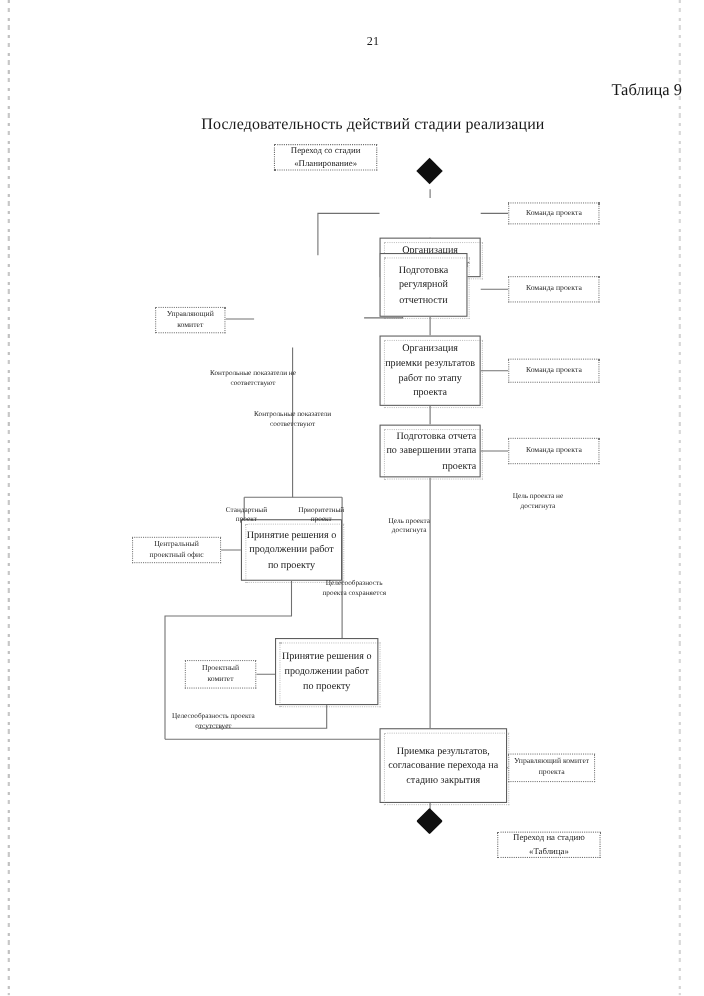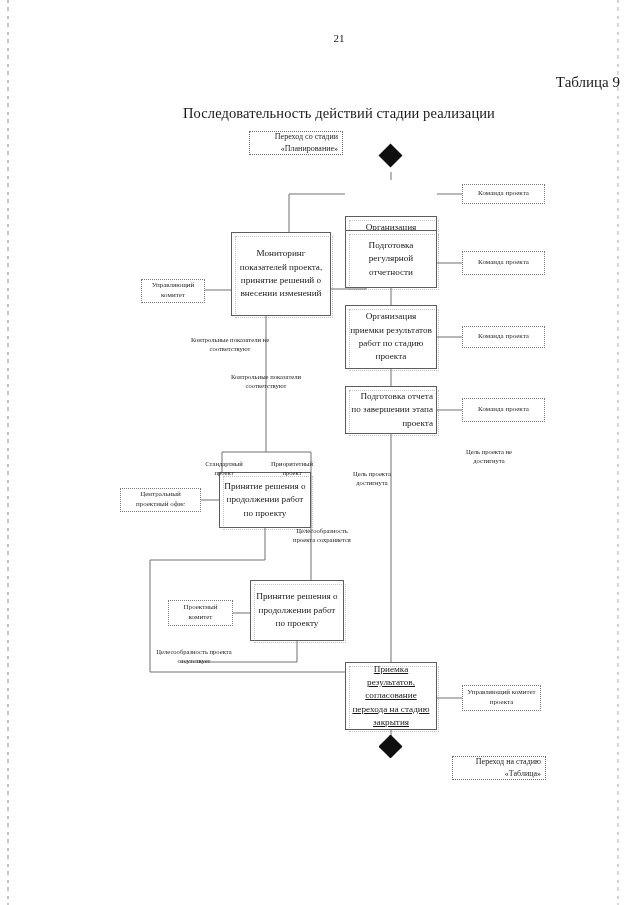--- a/index.html
+++ b/index.html
@@ -112,7 +112,6 @@
     font-size: 8px;
     line-height: 1.45;
     padding: 2px 4px;
-    text-align: right;
   }
   .role {
     border: 1px dotted #7b7b7b;

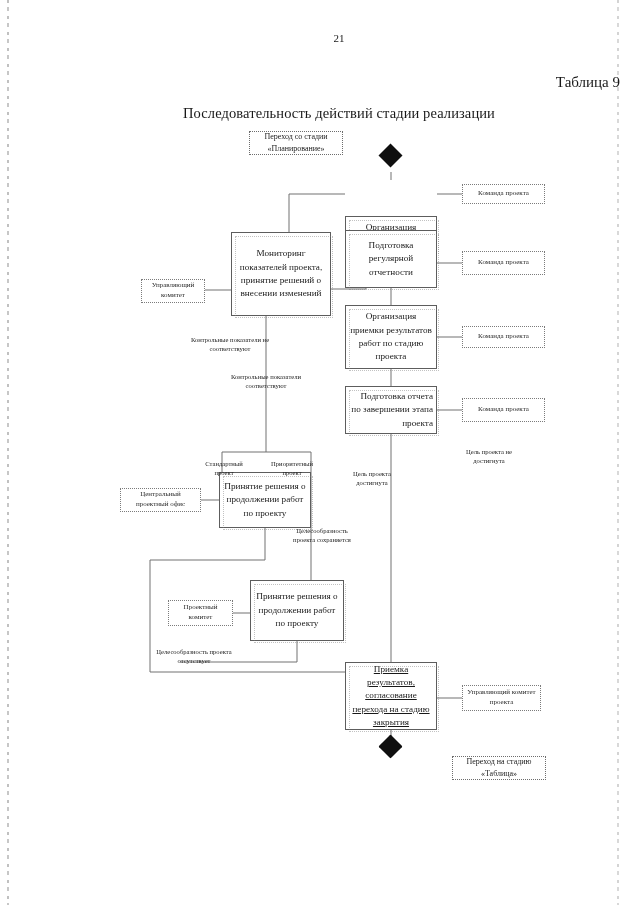--- a/index.html
+++ b/index.html
@@ -210,7 +210,7 @@
 
   <div class="node process big" style="left:345px; top:180px; width:92px; height:36px;margin-top:36px;">Организация выполнения работ</div>
 
-  <div class="node process big" style="left:345px; top:230px; width:92px; height:58px;">Подготовка регулярной отчетности</div>
+  <div class="node process big" style="left:345px; top:230px; width:80px; height:58px;">Подготовка регулярной отчетности</div>
 
   <div class="node process big" style="left:345px; top:305px; width:92px; height:64px;">Организация приемки результатов работ по стадию проекта</div>
 

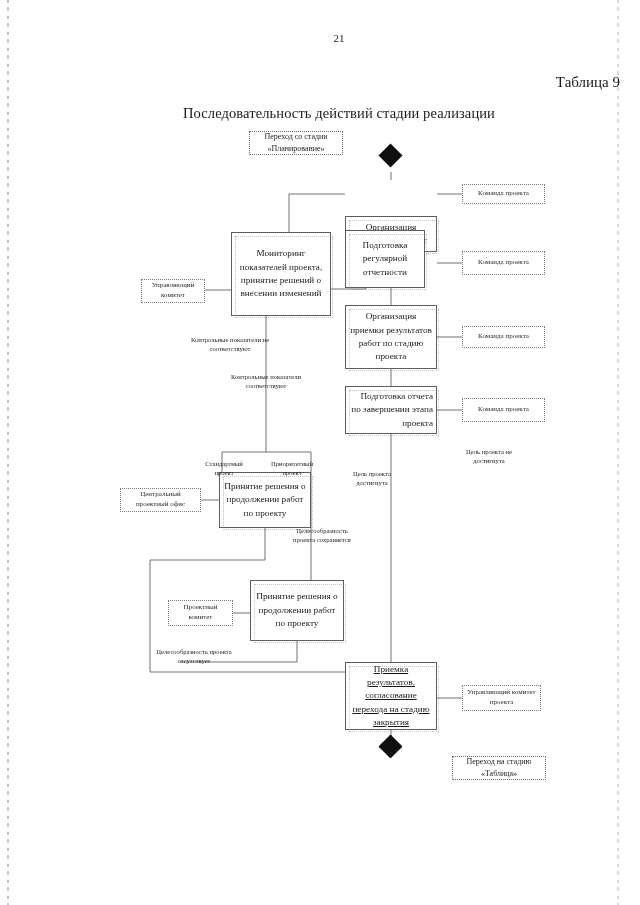--- a/index.html
+++ b/index.html
@@ -218,7 +218,6 @@
 
   <div class="node process big" style="left:345px; top:662px; width:92px; height:68px;text-decoration:underline;">Приемка результатов, согласование перехода на стадию закрытия</div>
 
-  <div class="node process big" style="left:231px; top:232px; width:100px; height:84px;">Мониторинг показателей проекта, принятие решений о внесении изменений</div>
 
   <div class="node process big" style="left:219px; top:472px; width:92px; height:56px;">Принятие решения о продолжении работ по проекту</div>
 

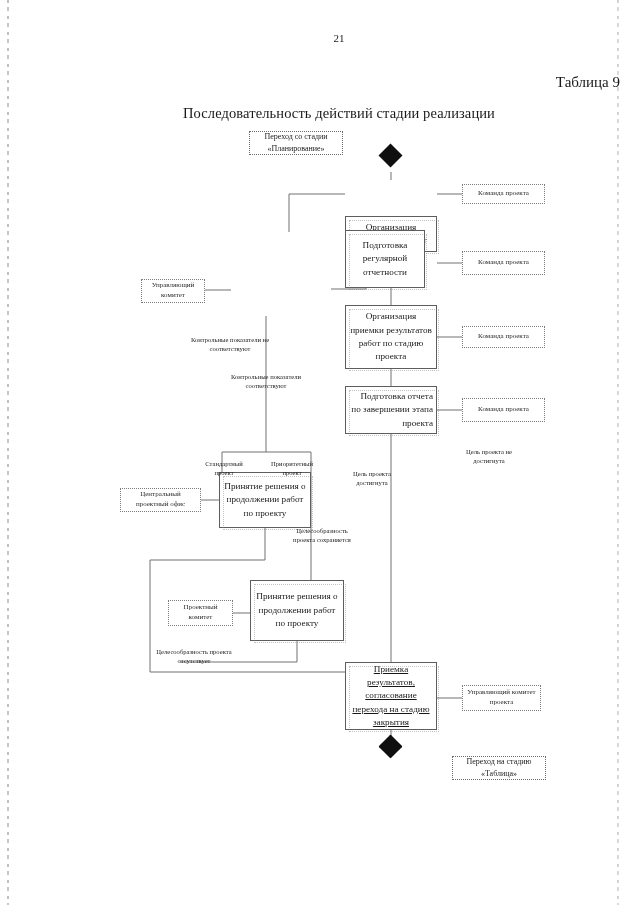--- a/index.html
+++ b/index.html
@@ -212,7 +212,7 @@
 
   <div class="node process big" style="left:345px; top:230px; width:80px; height:58px;">Подготовка регулярной отчетности</div>
 
-  <div class="node process big" style="left:345px; top:305px; width:92px; height:64px;">Организация приемки результатов работ по стадию проекта</div>
+  <div class="node process big" style="left:345px; top:305px; width:92px; height:64px;">Организация приемки результатов работ по этапу проекта</div>
 
   <div class="node process big" style="left:345px; top:386px; width:92px; height:48px;text-align:right;">Подготовка отчета по завершении этапа проекта</div>
 

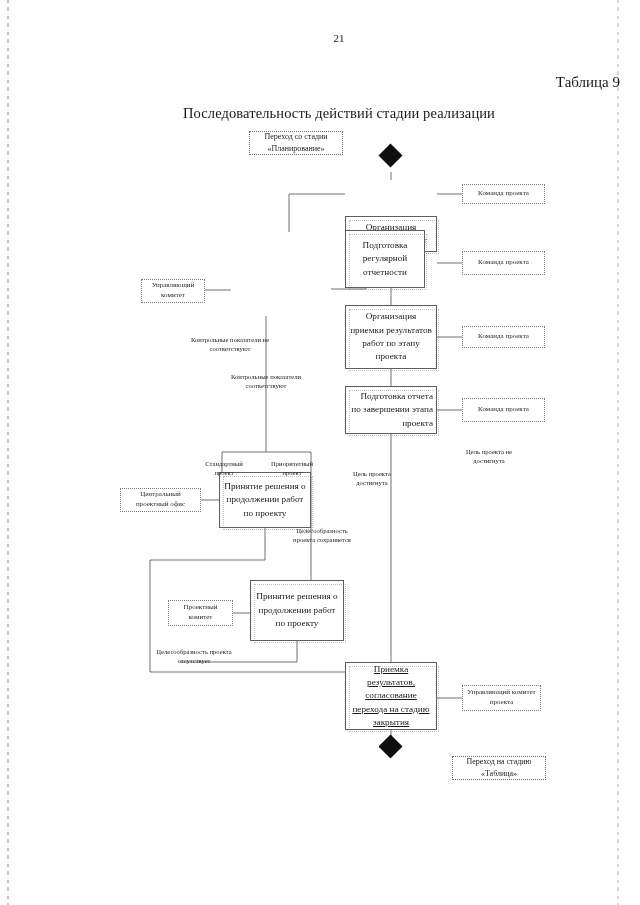--- a/index.html
+++ b/index.html
@@ -216,7 +216,7 @@
 
   <div class="node process big" style="left:345px; top:386px; width:92px; height:48px;text-align:right;">Подготовка отчета по завершении этапа проекта</div>
 
-  <div class="node process big" style="left:345px; top:662px; width:92px; height:68px;text-decoration:underline;">Приемка результатов, согласование перехода на стадию закрытия</div>
+  <div class="node process big" style="left:345px; top:662px; width:116px; height:68px;">Приемка результатов, согласование перехода на стадию закрытия</div>
 
 
   <div class="node process big" style="left:219px; top:472px; width:92px; height:56px;">Принятие решения о продолжении работ по проекту</div>

